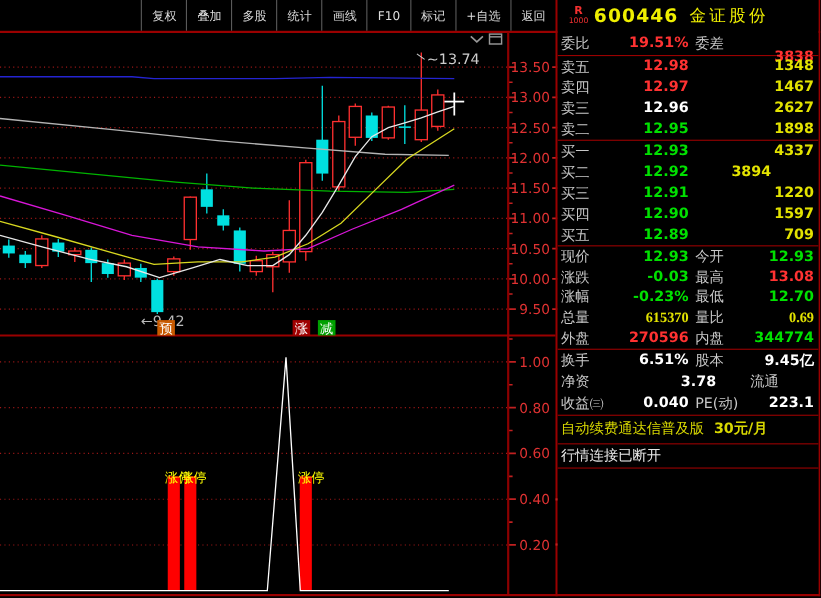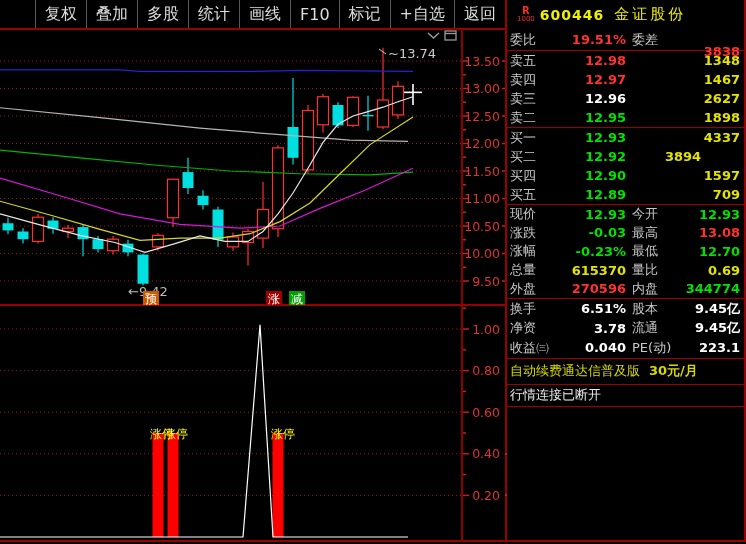--- a/index.html
+++ b/index.html
@@ -8,7 +8,7 @@
   
   #menubar{position:absolute;left:0;top:0;width:505px;height:28px;display:flex;
            justify-content:flex-end;align-items:stretch;}
-  .menu-item{display:flex;align-items:center;padding:0 9px;color:#ddd;font-size:16px;
+  .menu-item{display:flex;align-items:center;padding:0 9px;color:#ddd;font-size:11px;
              border-left:1px solid #5a5a5a;cursor:default;white-space:nowrap;}
   #menu-underline{position:absolute;left:0;top:28px;width:746px;height:2px;background:#9a0000;}
   

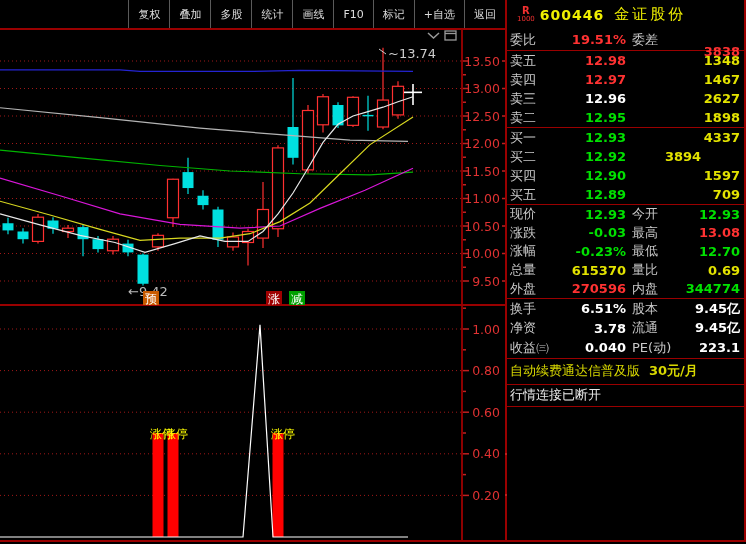--- a/index.html
+++ b/index.html
@@ -25,7 +25,7 @@
   #r-badge{display:flex;flex-direction:column;align-items:center;line-height:1;margin-right:5px;}
   #r-badge .r-top{color:#f23030;font-size:10px;font-weight:bold;}
   #r-badge .r-bot{color:#f23030;font-size:7px;}
-  .stock-code{color:#efef00;font-weight:bold;font-size:14px;letter-spacing:1px;}
+  .stock-code{color:#efef00;font-weight:bold;font-size:17px;letter-spacing:1px;}
   .stock-name{color:#efef00;font-size:15px;margin-left:10px;letter-spacing:3px;}
   .p-sec{border-bottom:1px solid #9a0000;box-sizing:border-box;}
   .p-row{display:flex;align-items:center;padding:0 4px 0 3px;font-size:13px;box-sizing:border-box;}

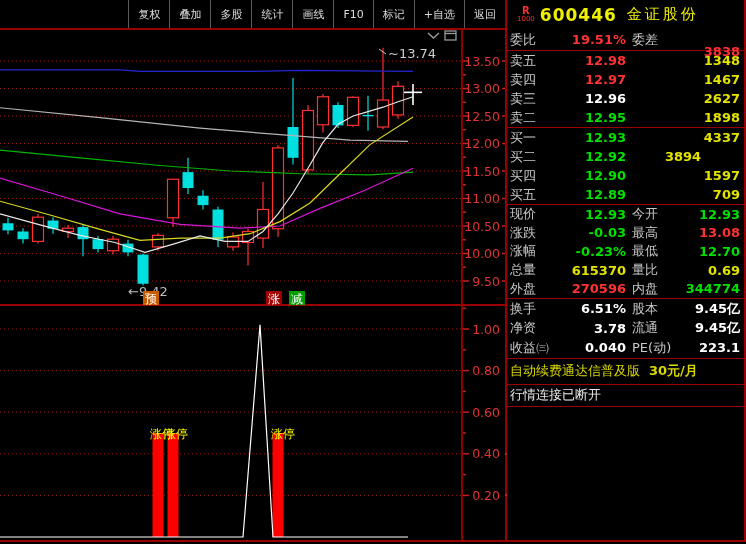--- a/index.html
+++ b/index.html
@@ -279,6 +279,11 @@
             <span class="qty" style="color: rgb(227, 227, 0); text-align: center;">3894</span>
           </div>
           <div class="p-row" style="height: 19px;">
+            <span class="lbl">买三</span>
+            <span class="val" style="color: rgb(0, 225, 0);">12.91</span>
+            <span class="qty" style="color: rgb(227, 227, 0);">1220</span>
+          </div>
+          <div class="p-row" style="height: 19px;">
             <span class="lbl">买四</span>
             <span class="val" style="color: rgb(0, 225, 0);">12.90</span>
             <span class="qty" style="color: rgb(227, 227, 0);">1597</span>

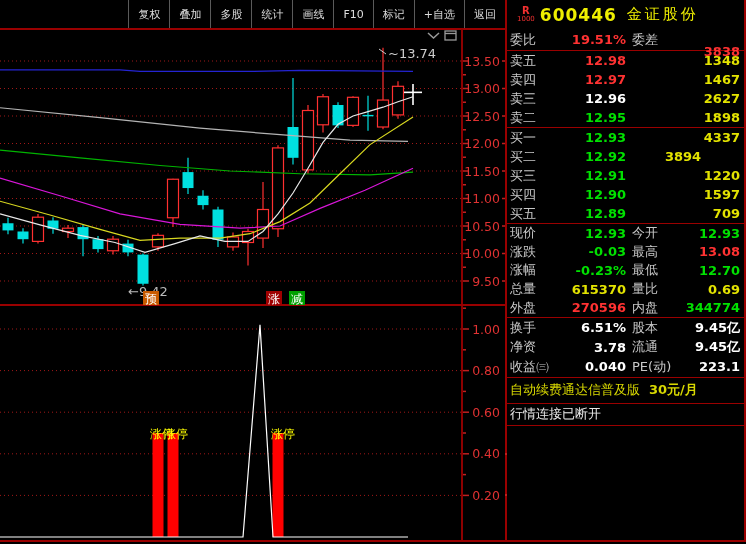--- a/index.html
+++ b/index.html
@@ -313,7 +313,7 @@
             <span class="lbl2">最低</span>
             <span class="val2" style="color: rgb(0, 225, 0);">12.70</span>
           </div>
-          <div class="p-row" style="height: 18.6px;">
+          <div class="p-row" style="height: 18.6px; font-family: Liberation Serif, serif;">
             <span class="lbl">总量</span>
             <span class="val" style="color: rgb(227, 227, 0);">615370</span>
             <span class="lbl2">量比</span>

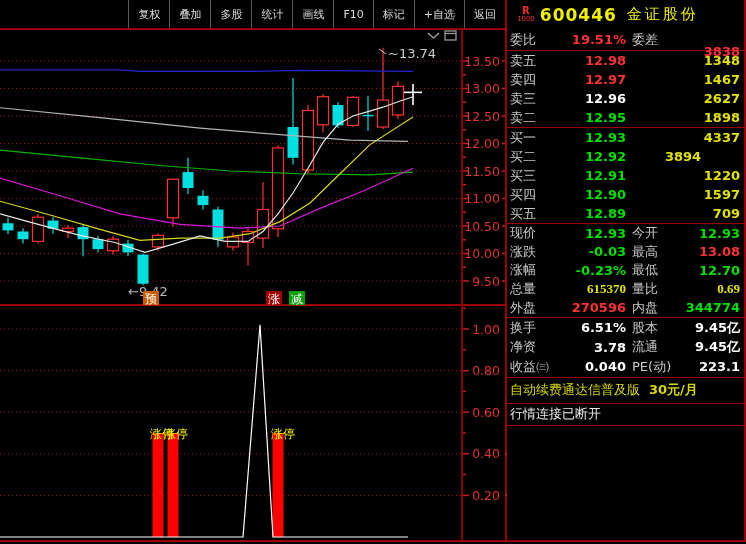--- a/index.html
+++ b/index.html
@@ -333,7 +333,7 @@
             <span class="lblw">股本</span>
             <span class="val2" style="color: rgb(255, 255, 255);">9.45亿</span>
           </div>
-          <div class="p-row" style="height: 19.6px;">
+          <div class="p-row" style="height: 19.6px; gap: 25px;">
             <span class="lbl">净资</span>
             <span class="val" style="color: rgb(255, 255, 255);">3.78</span>
             <span class="lblw">流通</span>

